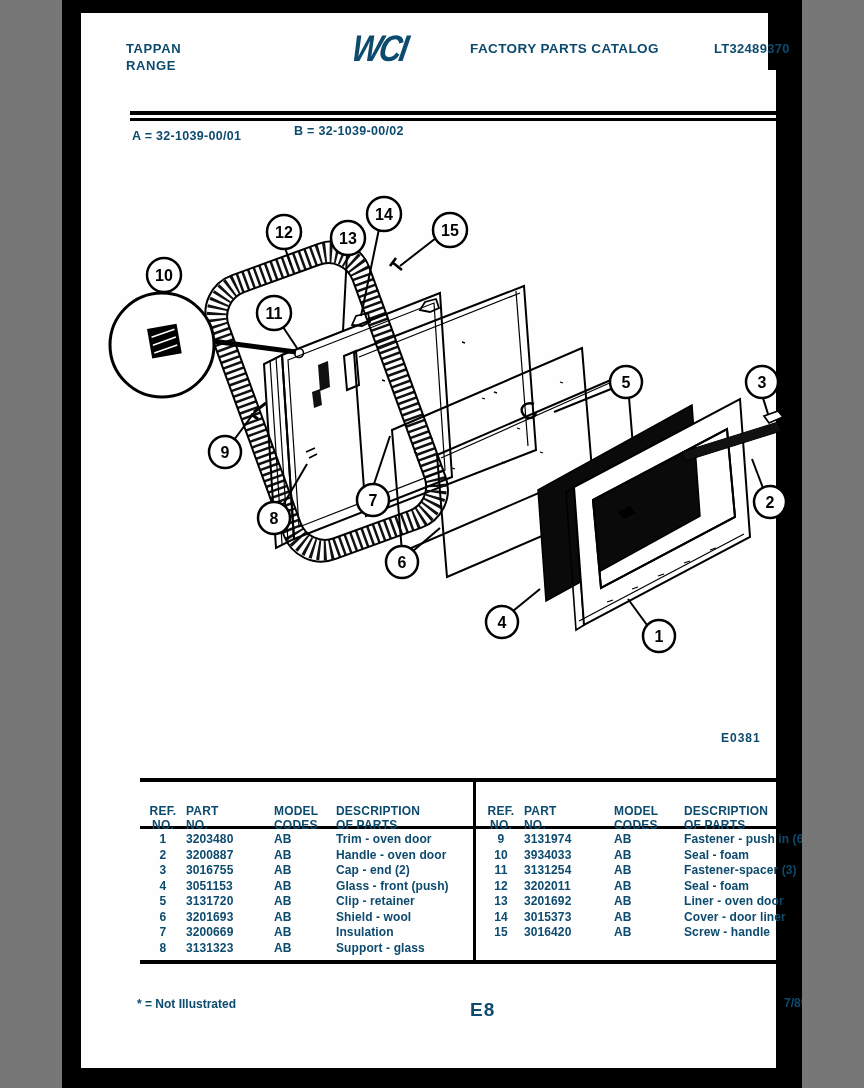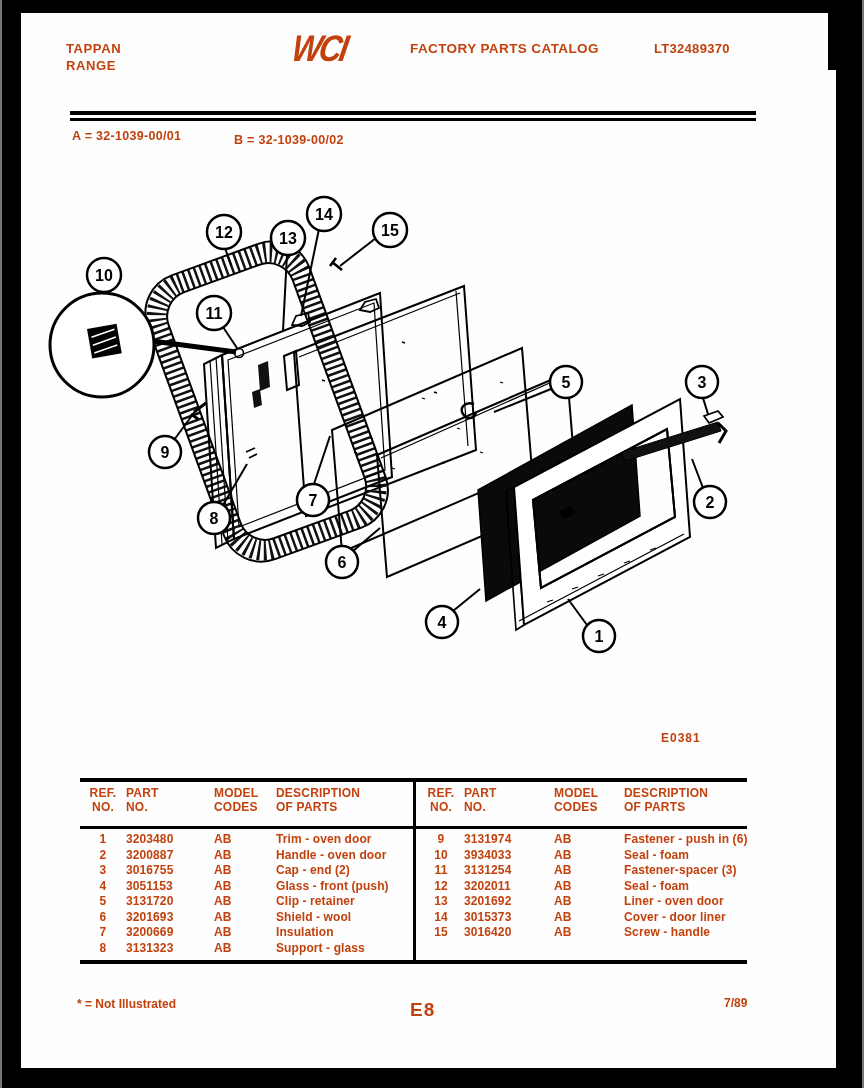--- a/index.html
+++ b/index.html
@@ -4,8 +4,8 @@
 <style>
   html,body{margin:0;padding:0;background:#777;}
   .page{
-    position:relative;width:860px;height:1088px;background:#fefefe;
-    font-family:"Liberation Sans",sans-serif;color:#c2410c;overflow:hidden;margin:0 auto;
+    position:relative;width:740px;height:1088px;background:#fefefe;
+    font-family:"Liberation Sans",sans-serif;color:#0c4a6e;overflow:hidden;margin:0 auto;
   }
   .abs{position:absolute;}
   

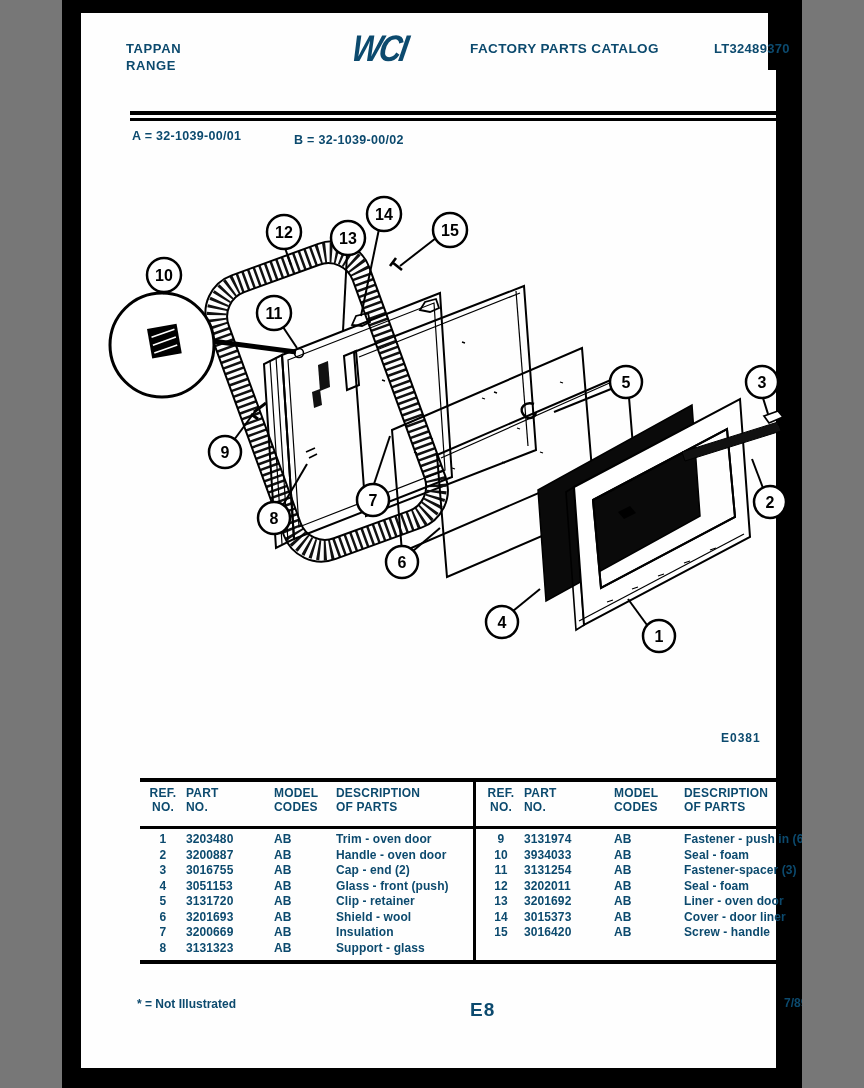--- a/index.html
+++ b/index.html
@@ -23,7 +23,7 @@
   .pubnum{left:652px;top:41px;font-size:13px;font-weight:bold;letter-spacing:.3px;}
   .hrule{left:68px;top:111px;width:686px;height:10px;border-top:4px solid #000;border-bottom:3px solid #000;box-sizing:border-box;}
   .model-a{left:70px;top:129px;font-size:12.5px;font-weight:bold;letter-spacing:.3px;}
-  .model-b{left:232px;top:133px;font-size:12.5px;font-weight:bold;letter-spacing:.3px;}
+  .model-b{left:232px;top:124px;font-size:12.5px;font-weight:bold;letter-spacing:.3px;}
   .diagram-id{left:659px;top:731px;font-size:12px;font-weight:bold;letter-spacing:1px;text-align:right;}
   
   svg.diagram{position:absolute;left:0;top:0;width:864px;height:760px;}

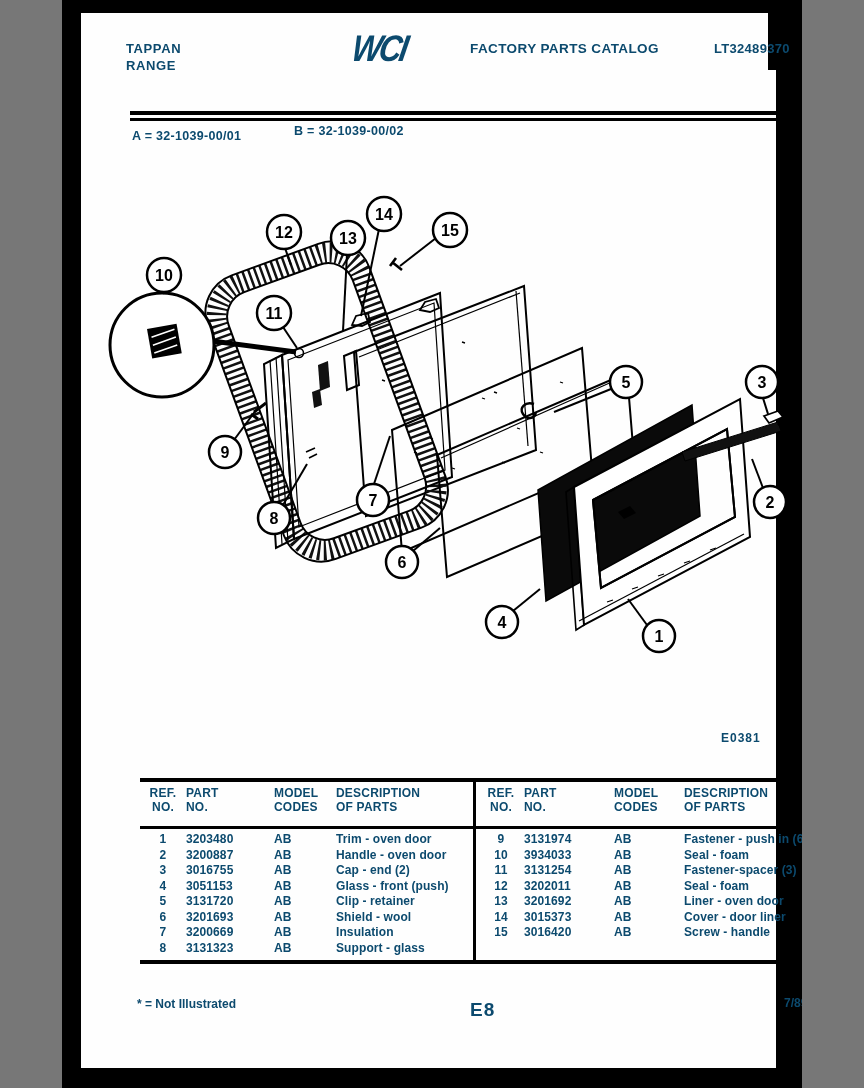--- a/index.html
+++ b/index.html
@@ -39,7 +39,7 @@
   .thead,.trow{display:grid;}
   .pt-left .thead,.pt-left .trow{grid-template-columns:30px 90px 68px auto;padding-left:8px;}
   .pt-right .thead,.pt-right .trow{grid-template-columns:30px 92px 76px auto;padding-left:10px;}
-  .thead{padding-top:4px;font-size:12px;font-weight:bold;line-height:14px;letter-spacing:.2px;}
+  .thead{padding-top:22px;font-size:12px;font-weight:bold;line-height:14px;letter-spacing:.2px;}
   .tbody{position:absolute;left:0;right:0;top:50px;}
   .trow{font-size:12px;font-weight:bold;line-height:15.5px;letter-spacing:.1px;}
   .tcell{white-space:nowrap;}

